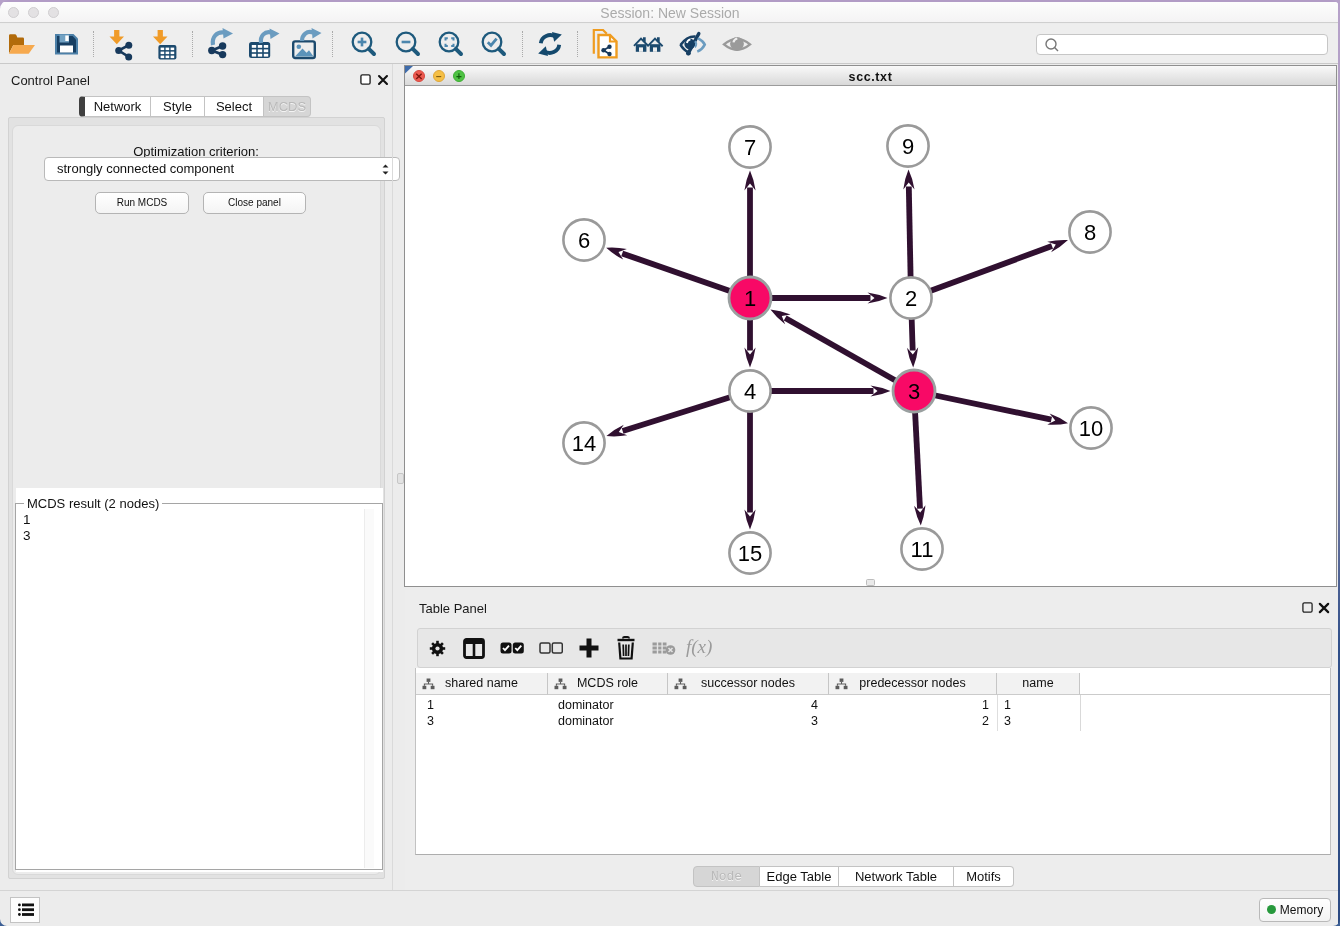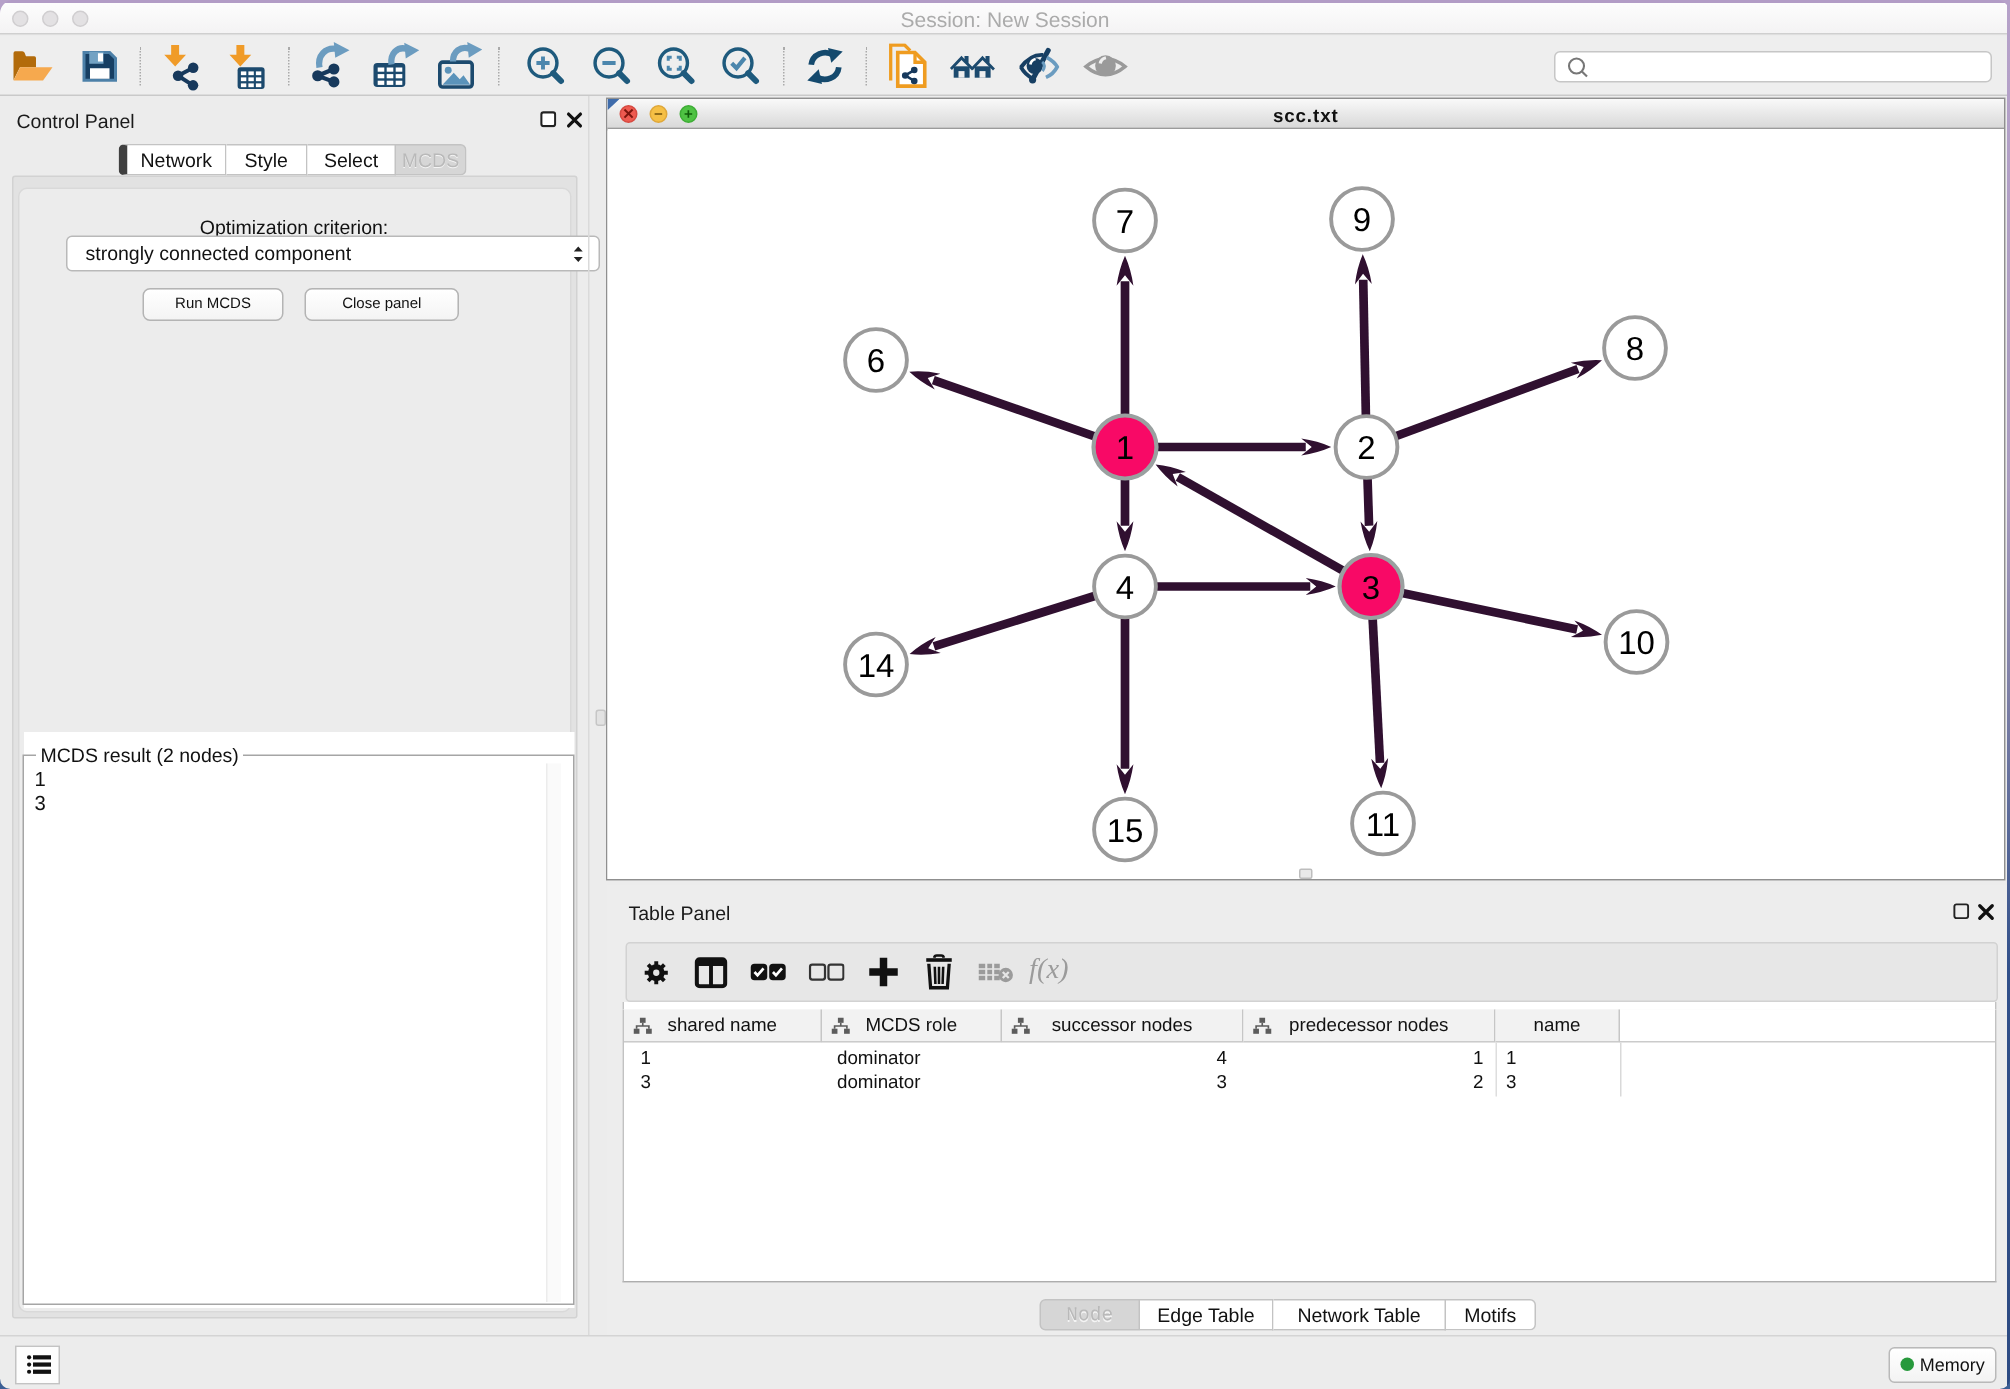--- a/index.html
+++ b/index.html
@@ -474,7 +474,7 @@
   </div>
   <div class="btabrow" style="left:288px;">
     <div class="btab first" style="width:67px;font-family:Liberation Mono, monospace;">Node Table</div>
-    <div class="btab" style="width:89px;">Edge Table</div>
+    <div class="btab" style="width:79px;">Edge Table</div>
     <div class="btab" style="width:115px;">Network Table</div>
     <div class="btab last" style="width:60px;">Motifs</div>
   </div>

